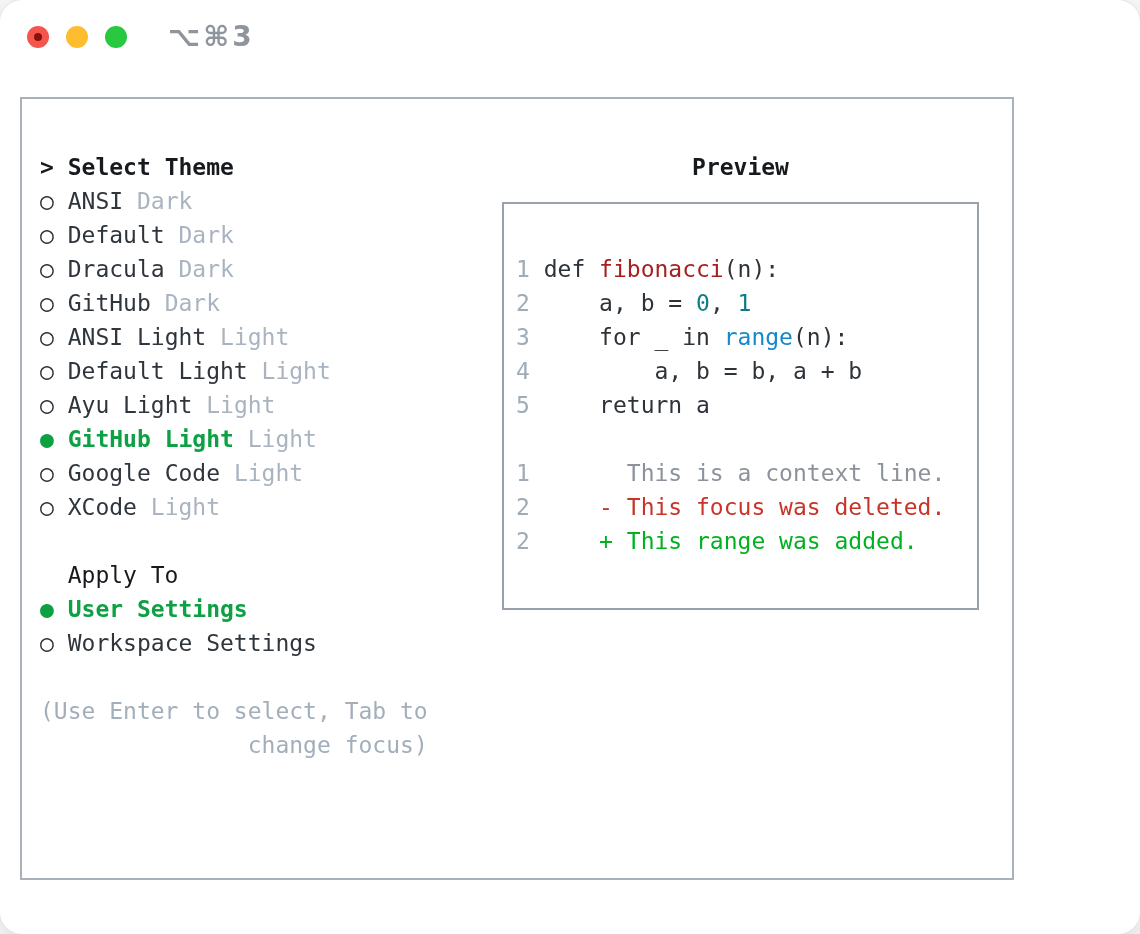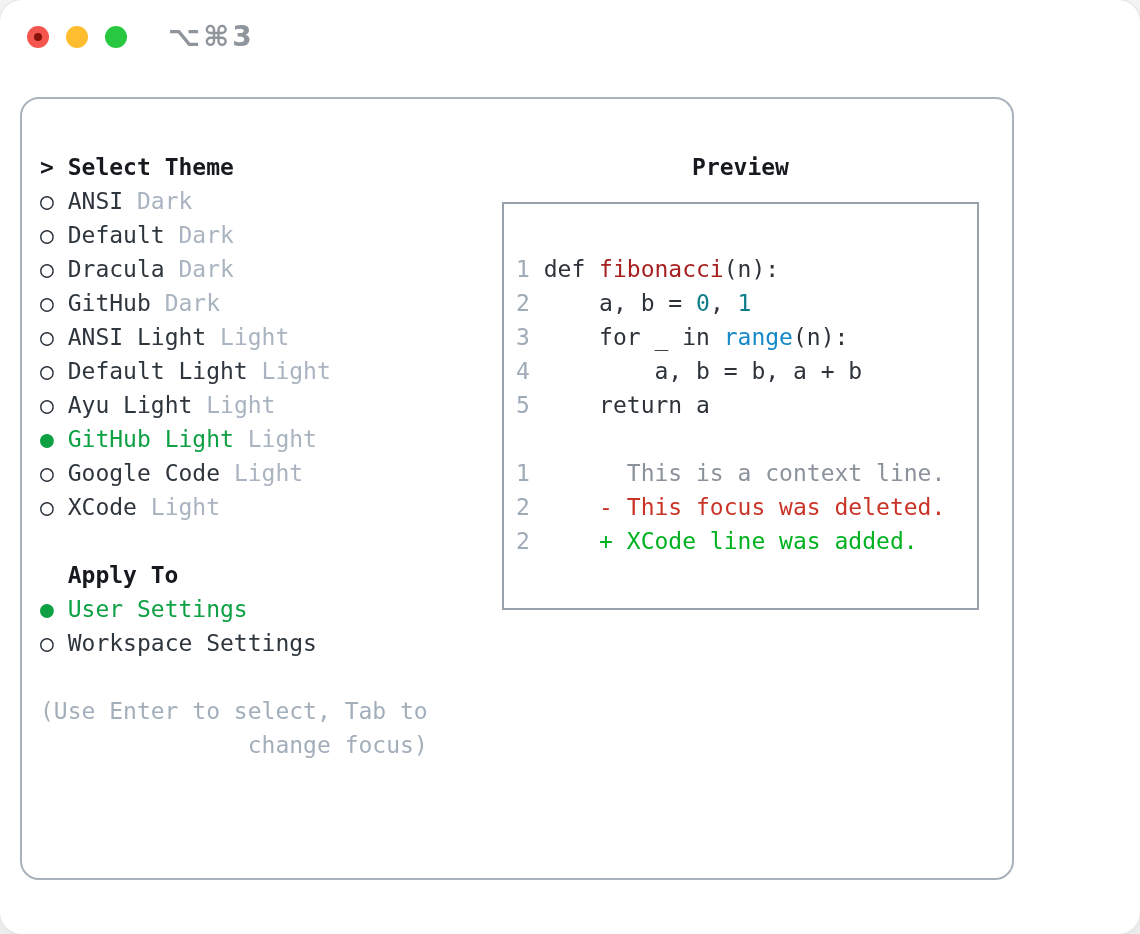--- a/index.html
+++ b/index.html
@@ -26,7 +26,7 @@
     font-size:28px;font-weight:bold;color:var(--c-title);letter-spacing:3px;}
   
   .panel{position:absolute;left:20px;top:97px;width:994px;height:783px;
-    border:2px solid var(--c-panel-border);border-radius:19px;background:#fff;}
+    border:2px solid var(--c-panel-border);border-radius:0;background:#fff;}
   .left-col{position:absolute;left:18px;top:51px;}
   .right-col{position:absolute;left:480px;top:51px;}
   .row{white-space:pre;font-size:23px;line-height:34px;color:var(--c-text-dark);}

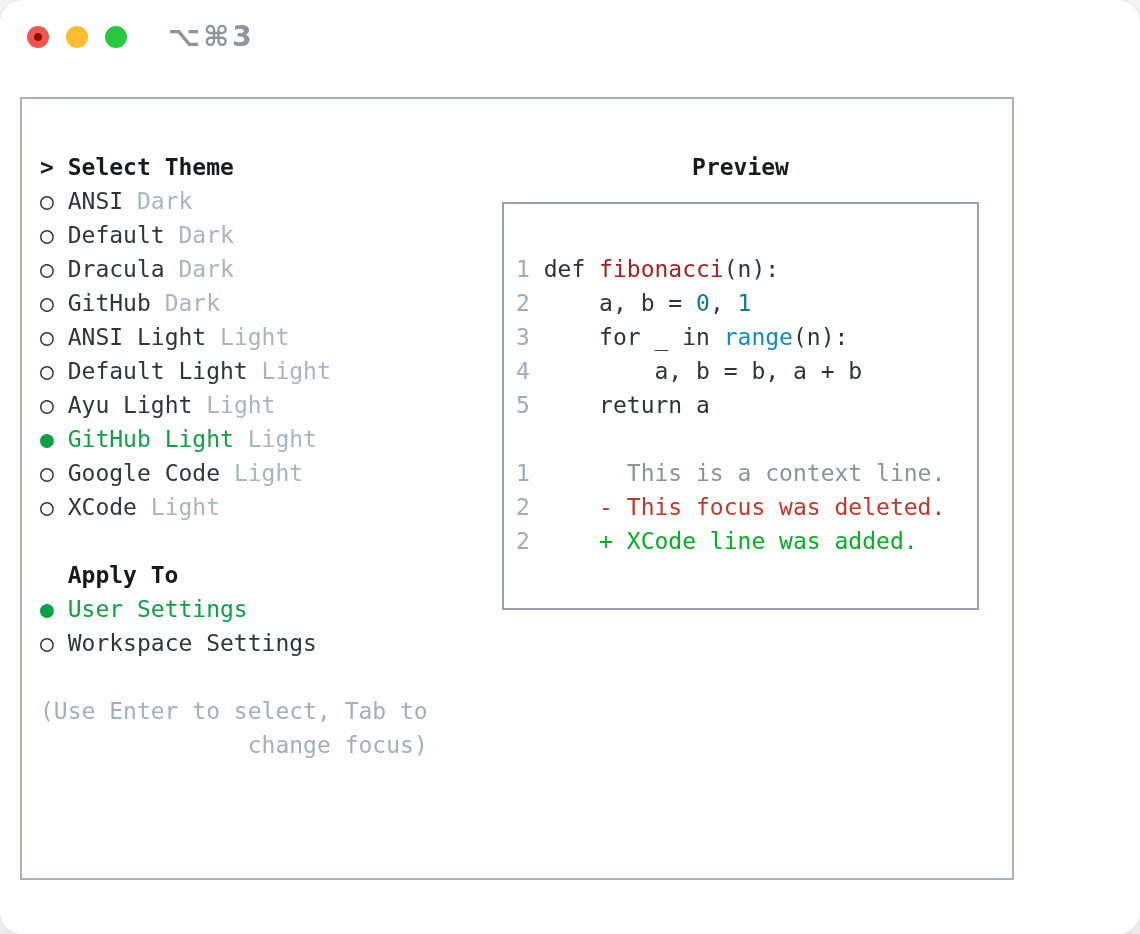--- a/index.html
+++ b/index.html
@@ -35,7 +35,7 @@
   .bullet{color:var(--c-text-dark);}
   .bullet.sel{color:var(--c-green-sel);}
   .tname{color:var(--c-text-dark);}
-  .tname.sel{color:var(--c-green-sel);}
+  .tname.sel{color:var(--c-green-sel);font-weight:bold;}
   .ttag{color:var(--c-tag);}
   .apply-header{white-space:pre;font-size:23px;line-height:34px;font-weight:700;
     color:var(--c-text-black);padding-left:2ch;}

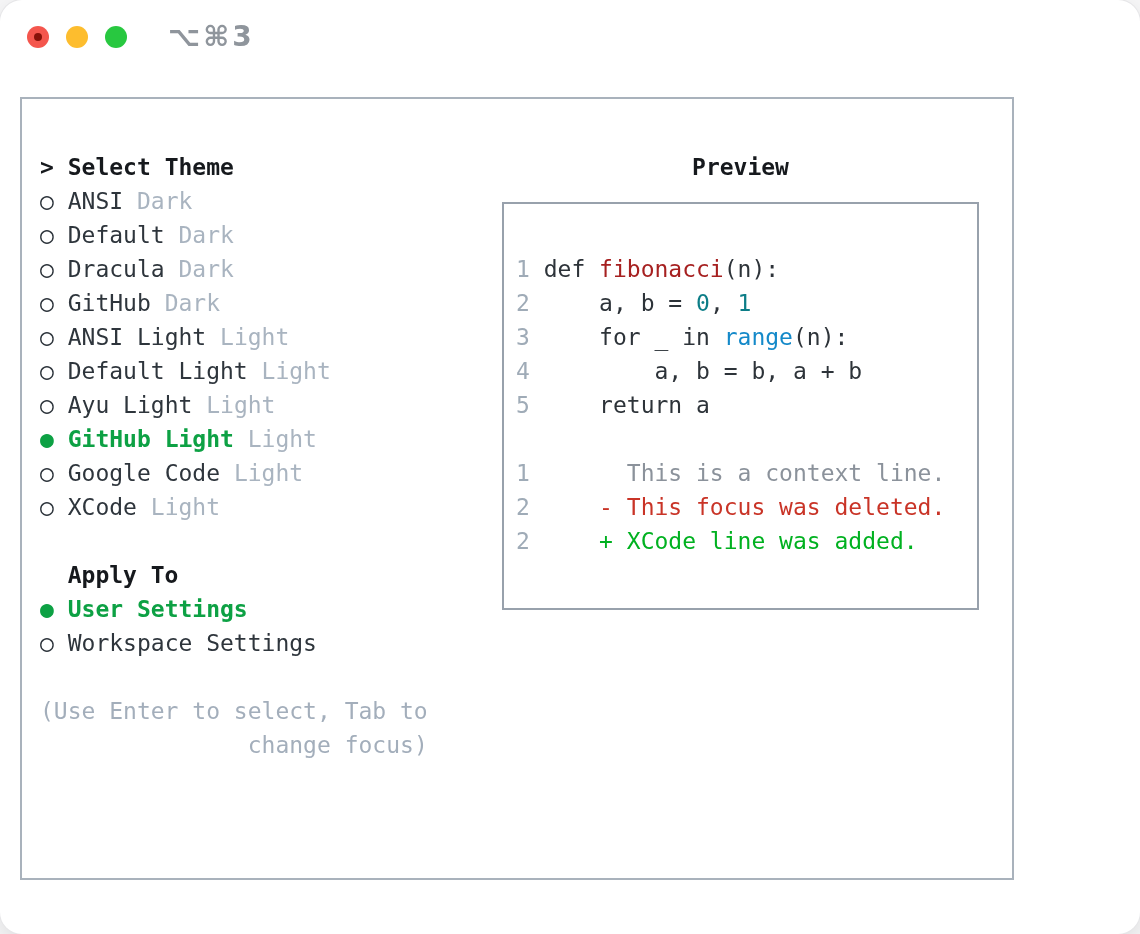--- a/index.html
+++ b/index.html
@@ -109,7 +109,7 @@
         <div class="diff-block">
             <div class="cline"><span class="lnum">1 </span><span class="tok-context">      This is a context line.</span></div>
             <div class="cline"><span class="lnum">2 </span><span class="tok-deleted">    - This focus was deleted.</span></div>
-            <div class="cline"><span class="lnum">2 </span><span class="tok-added">    + XCode line was added.</span></div>
+            <div class="cline"><span class="lnum">2 </span><span class="tok-added">    + This range was added.</span></div>
           </div>
       </div>
     </div>

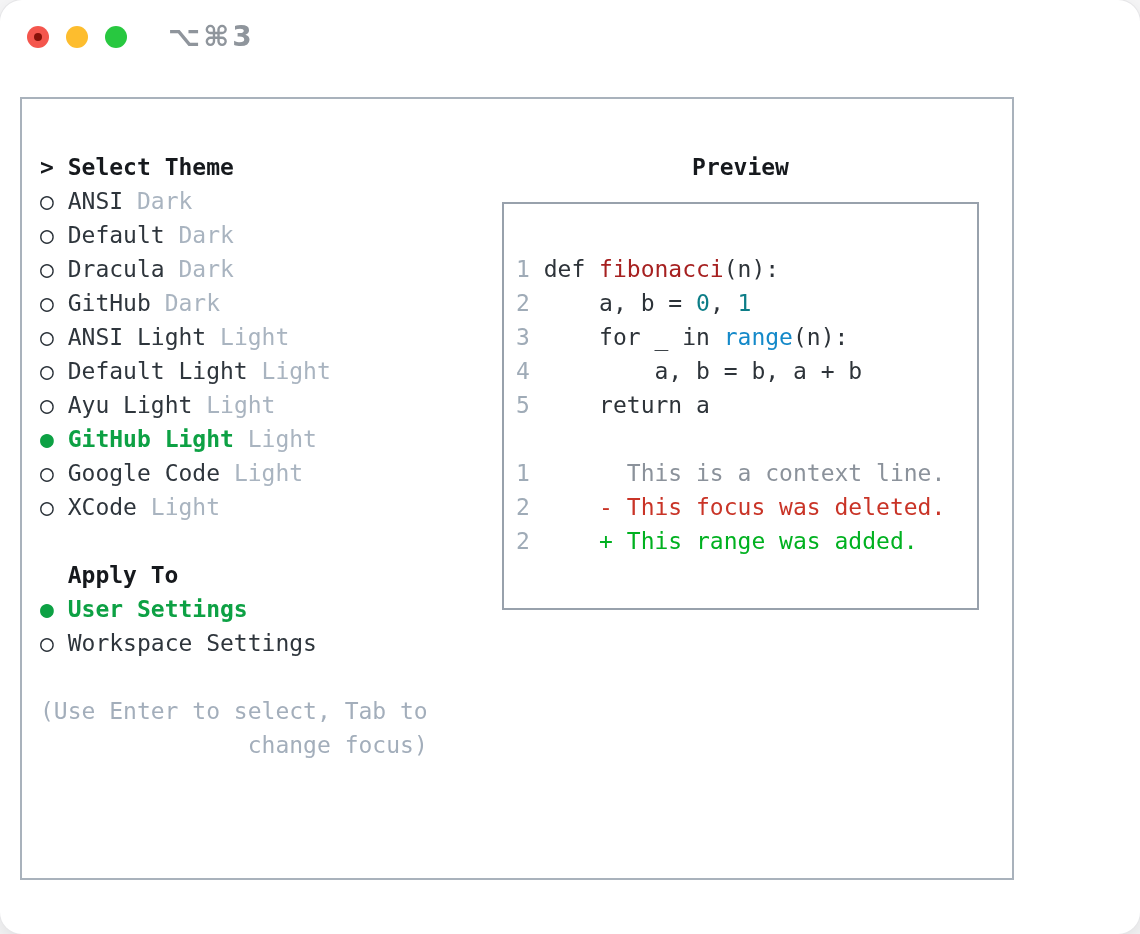--- a/index.html
+++ b/index.html
@@ -37,7 +37,7 @@
   .tname{color:var(--c-text-dark);}
   .tname.sel{color:var(--c-green-sel);font-weight:bold;}
   .ttag{color:var(--c-tag);}
-  .apply-header{white-space:pre;font-size:23px;line-height:34px;font-weight:700;
+  .apply-header{white-space:pre;font-size:23px;line-height:34px;font-weight:400;
     color:var(--c-text-black);padding-left:2ch;}
   .hint{white-space:pre;font-size:23px;line-height:34px;color:var(--c-hint);text-align:right;}
   

